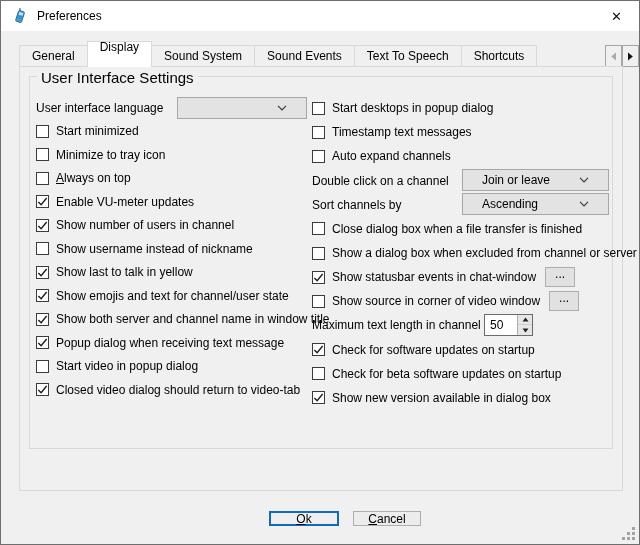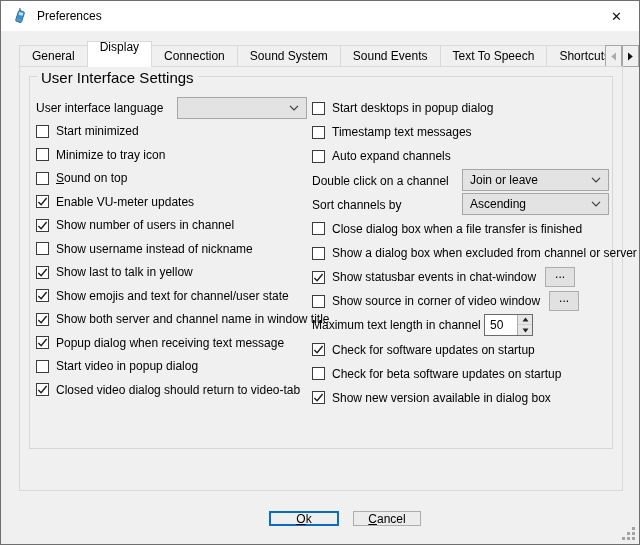--- a/index.html
+++ b/index.html
@@ -143,7 +143,6 @@
   <div class="tabs-strip" id="tabs-strip">
       <div class="tab">General</div>
       <div class="tab active">Display</div>
-      <div class="tab">Connection</div>
       <div class="tab">Sound System</div>
       <div class="tab">Sound Events</div>
       <div class="tab">Text To Speech</div>

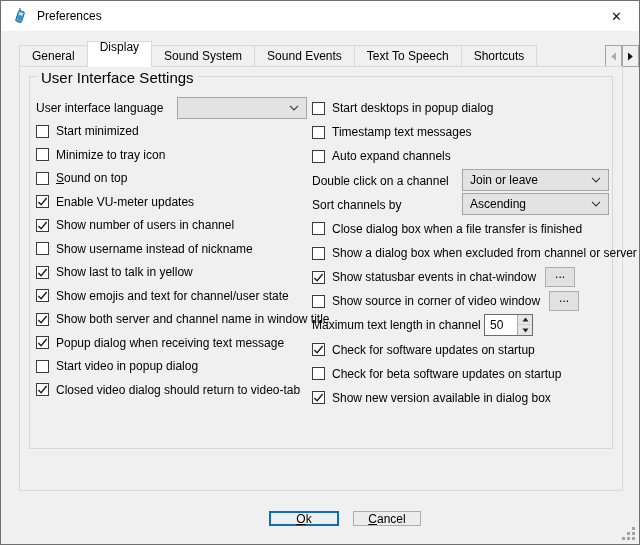--- a/index.html
+++ b/index.html
@@ -183,7 +183,7 @@
           </div>
           <div class="row">
             <span class="cb"></span>
-            <span class="cb-label mn">Sound on top</span>
+            <span class="cb-label mn">Always on top</span>
           </div>
           <div class="row">
             <span class="cb">

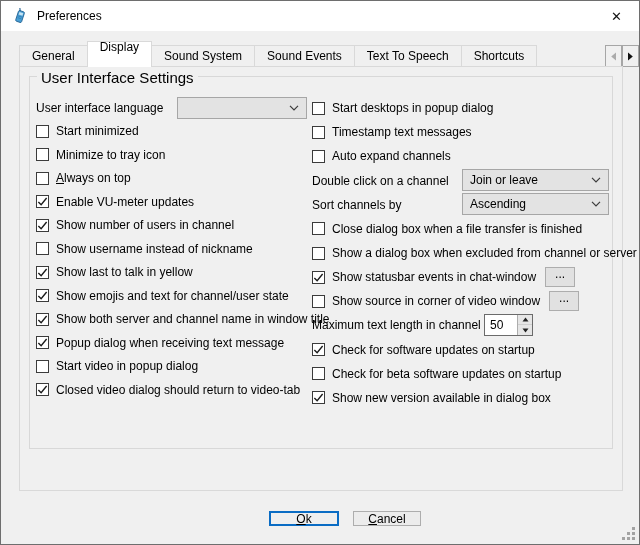--- a/index.html
+++ b/index.html
@@ -79,7 +79,7 @@
   .combo {
     position: absolute; top: 0.5px; height: 22px;
     background: #e3e3e3; border: 1px solid #a6a6a6;
-    display: flex; align-items: center; padding: 0 7px;
+    display: flex; align-items: center; padding: 0 19px;
   }
   .col-left  .combo { left: 141px; width: 130px; }
   .col-right .combo { left: 150px; width: 147px; }

